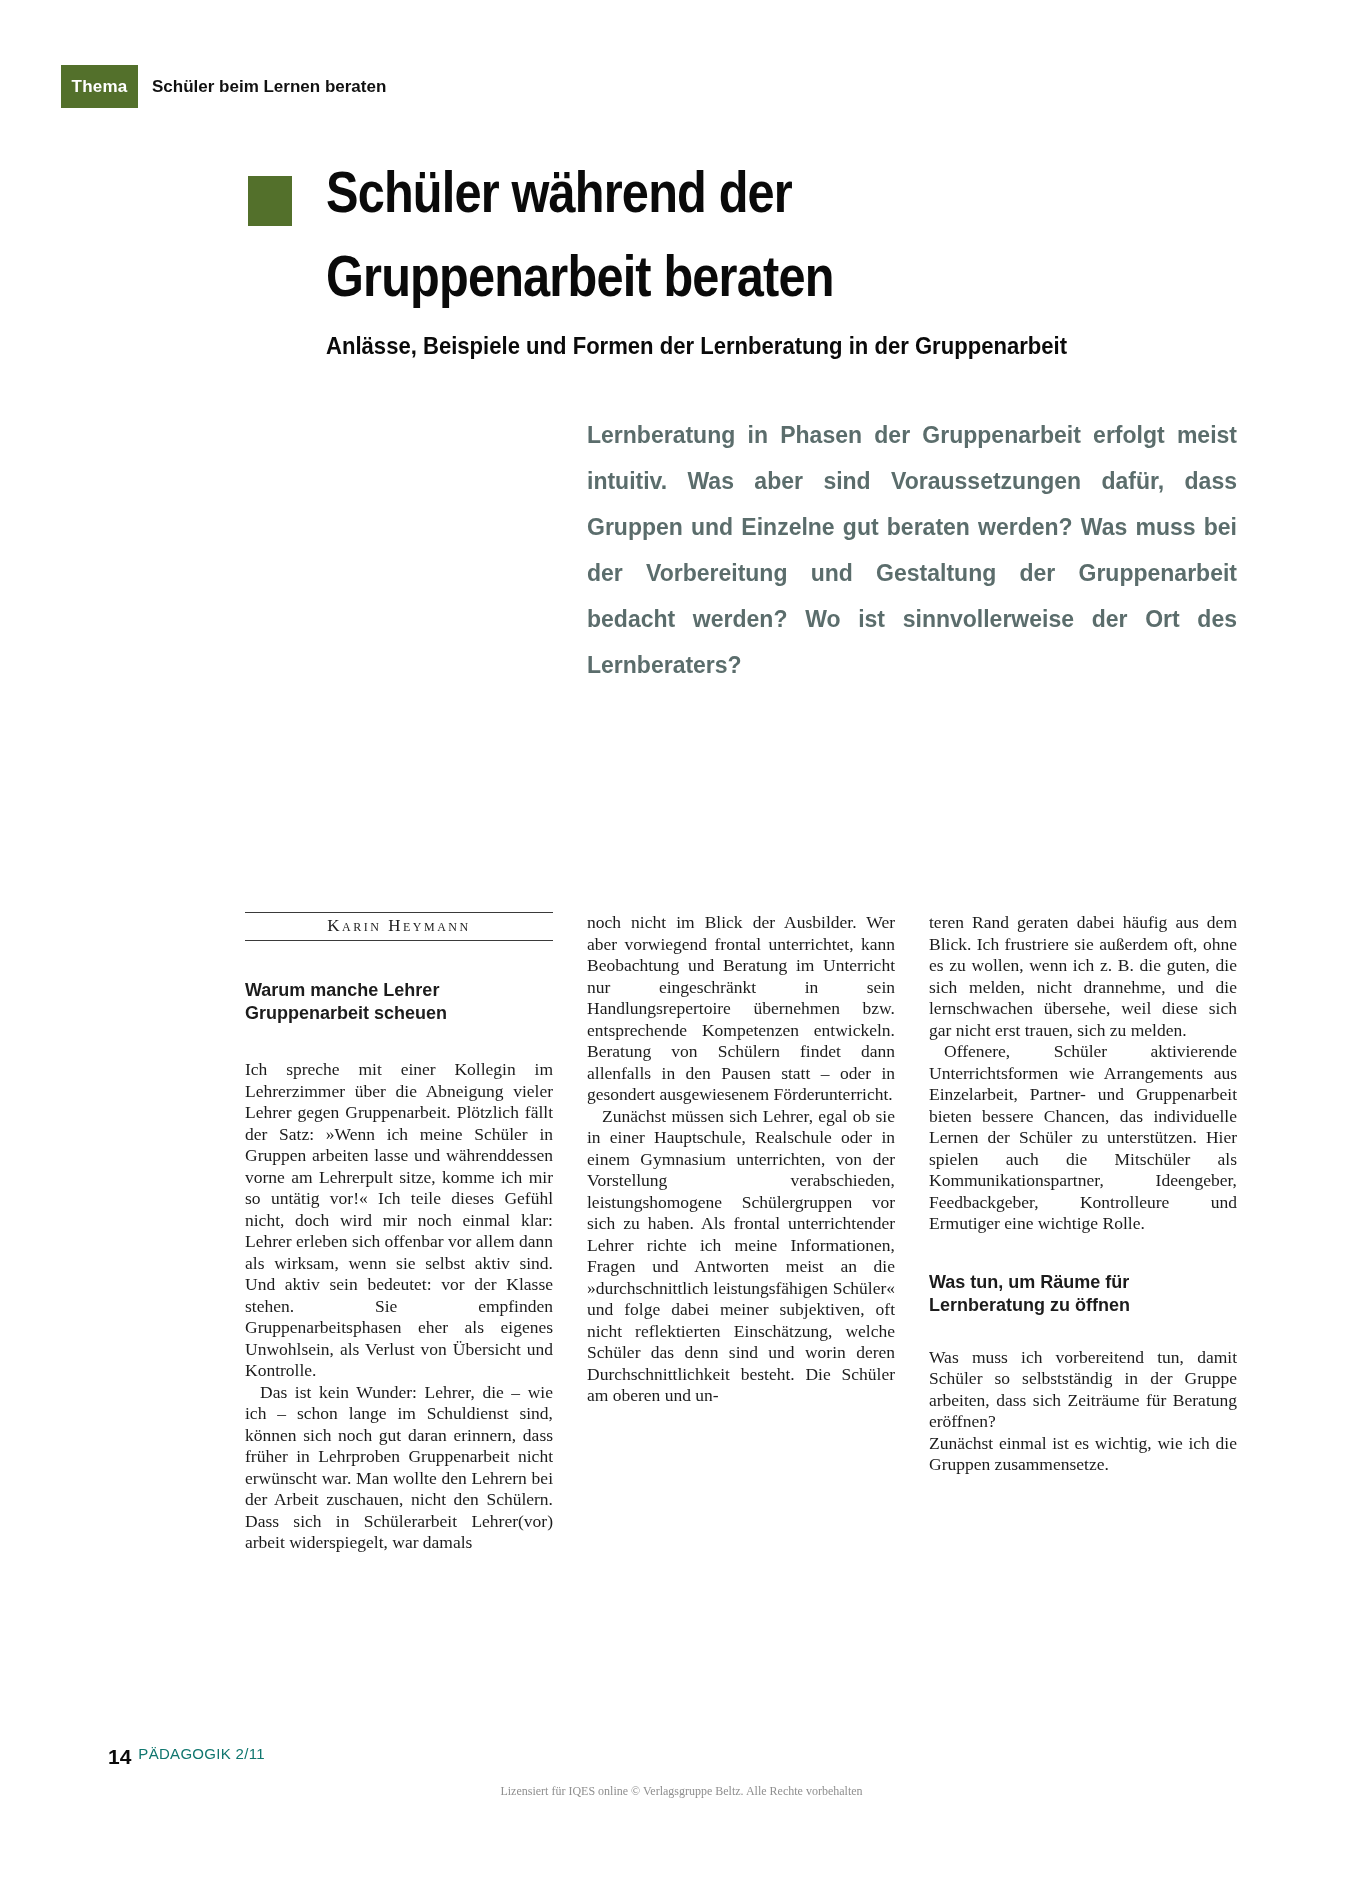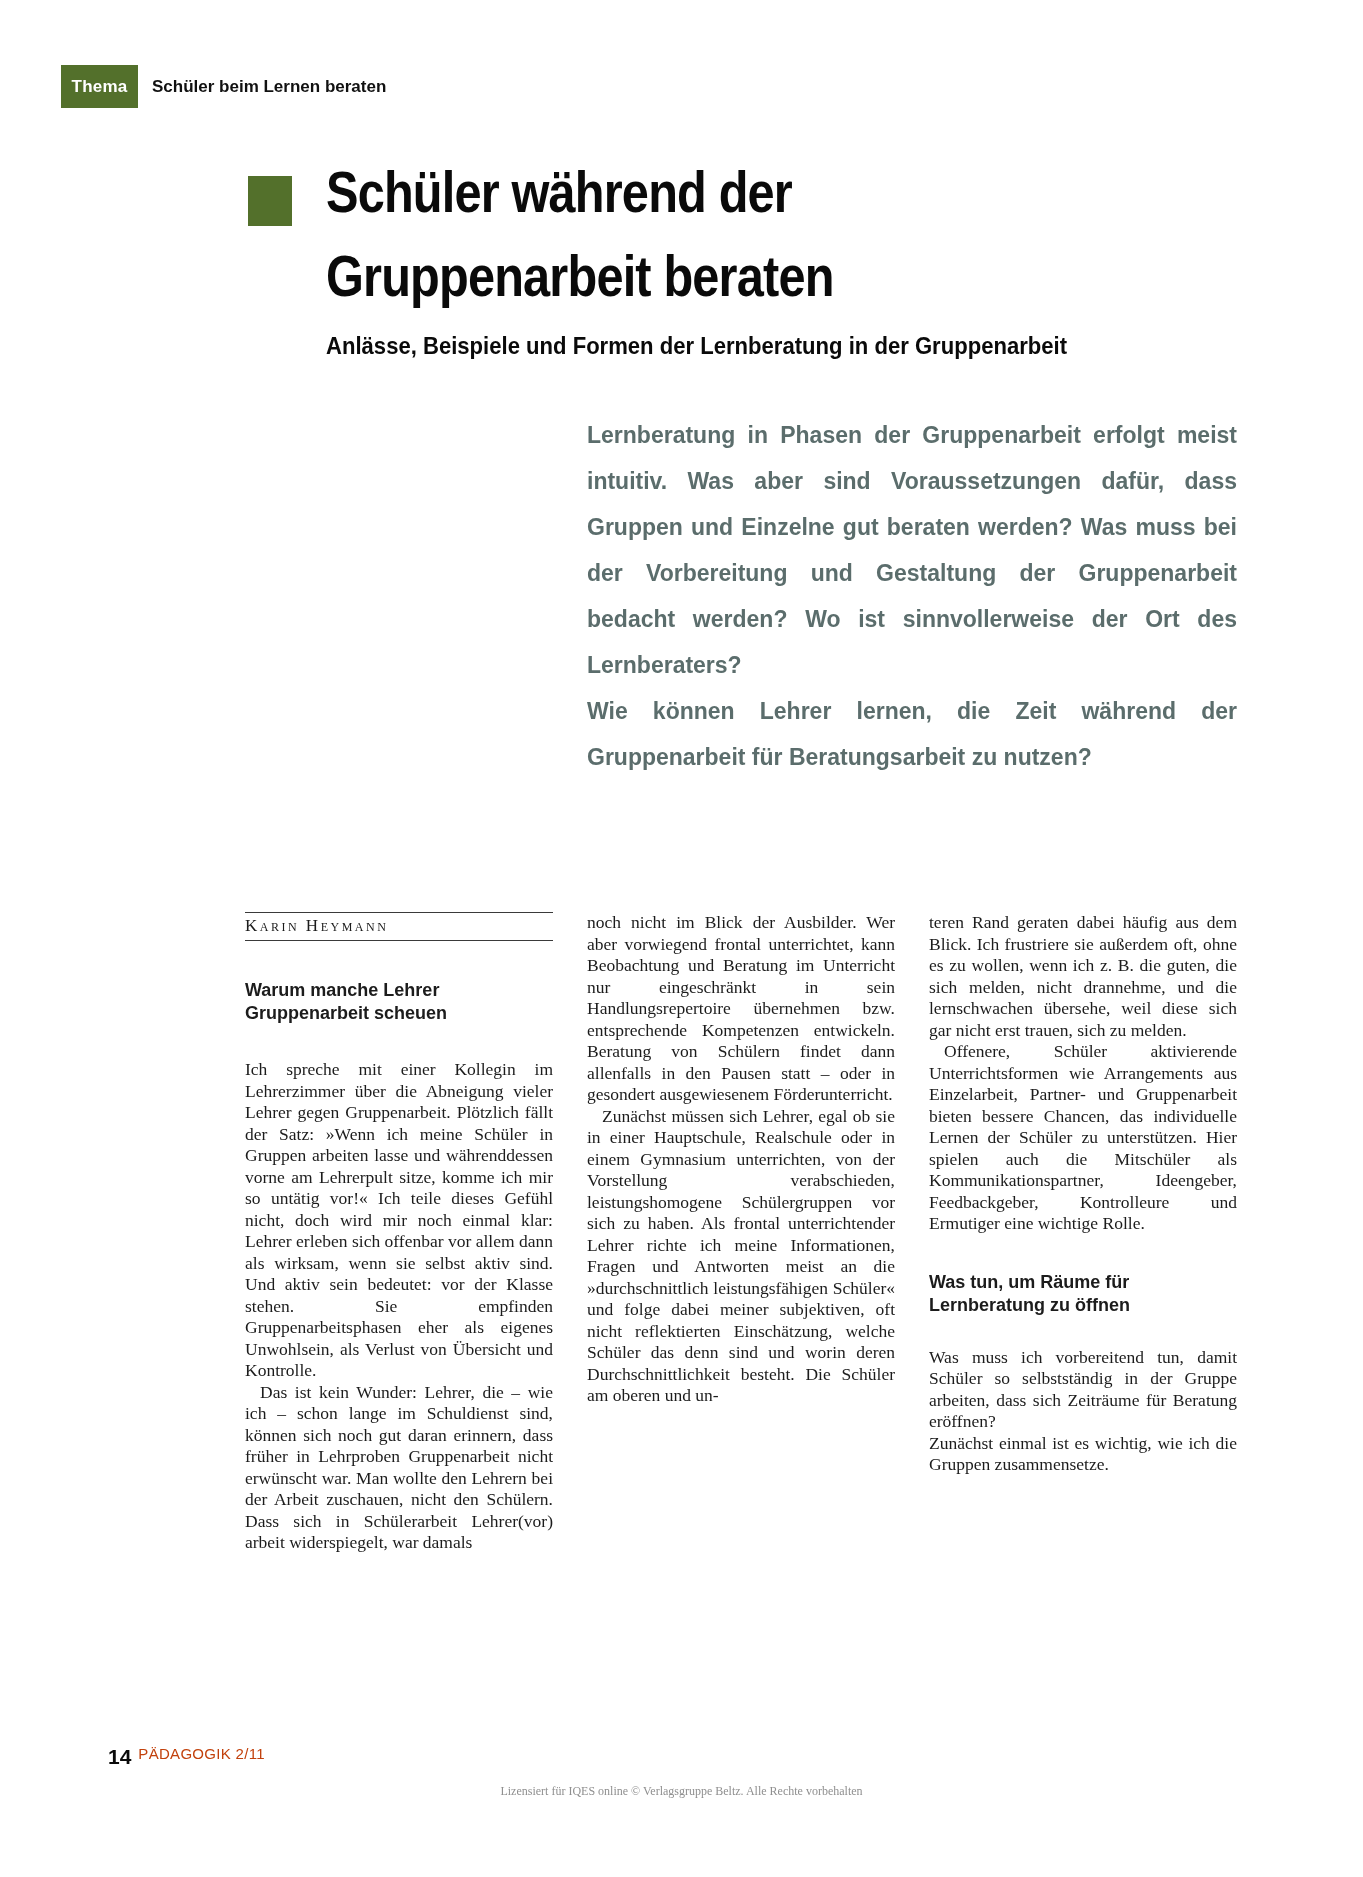--- a/index.html
+++ b/index.html
@@ -134,7 +134,6 @@
 
   <div class="lead">
       <p>Lernberatung in Phasen der Gruppenarbeit erfolgt meist intuitiv. Was aber sind Voraussetzungen dafür, dass Gruppen und Einzelne gut beraten werden? Was muss bei der Vorbereitung und Gestaltung der Gruppenarbeit bedacht werden? Wo ist sinnvollerweise der Ort des Lernberaters?</p>
-      <p>Wie können Lehrer lernen, die Zeit während der Gruppenarbeit für Beratungsarbeit zu nutzen?</p>
     </div>
 
   <div class="col col1">

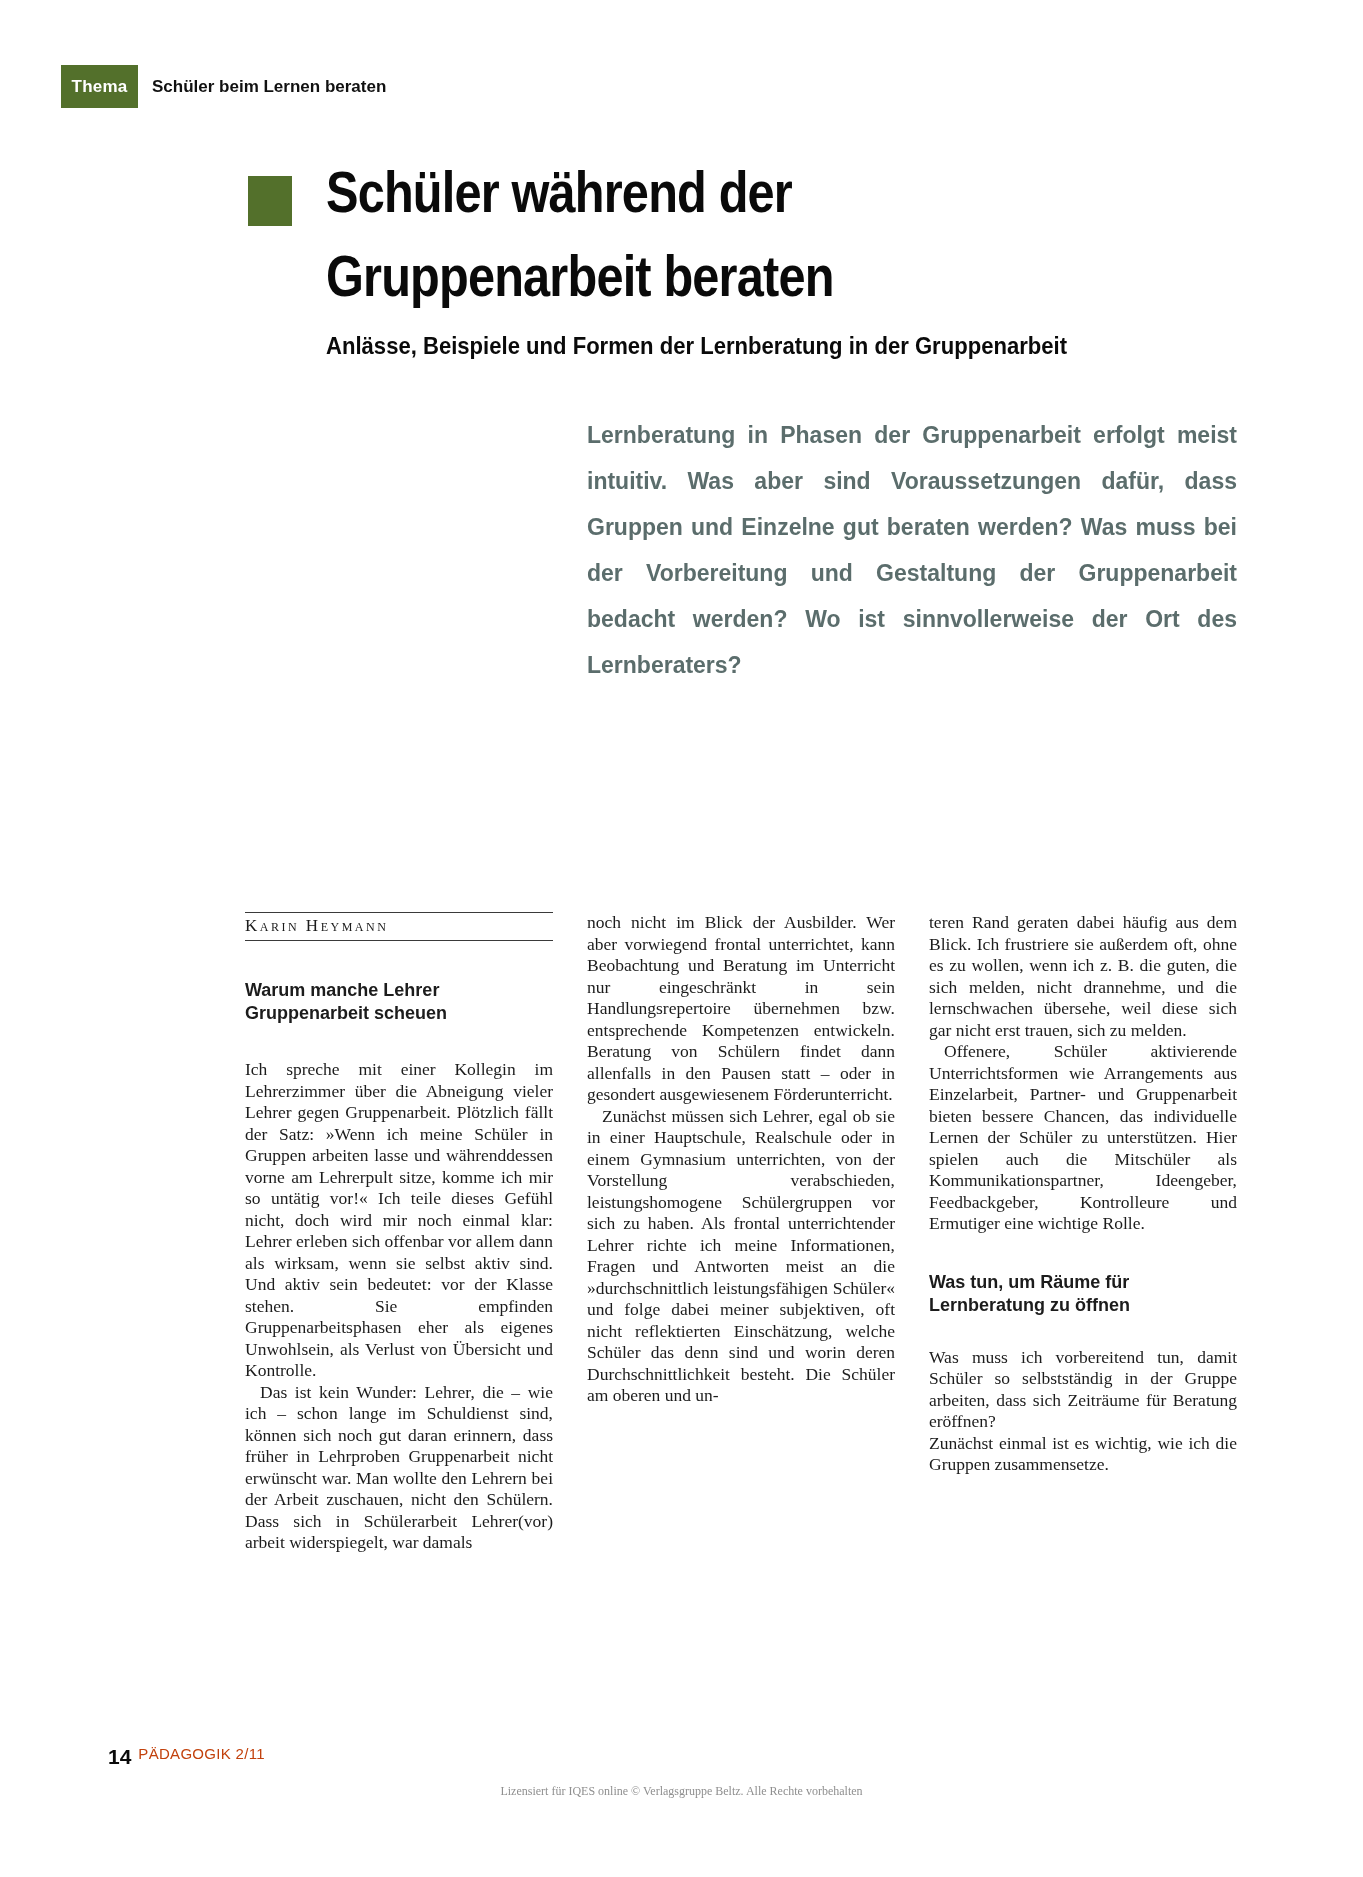--- a/index.html
+++ b/index.html
@@ -75,7 +75,7 @@
   .author-box{
     border-top:1.5px solid #3a3a3a;
     border-bottom:1.5px solid #3a3a3a;
-    text-align:left;
+    text-align:center;
     font-variant:small-caps;
     letter-spacing:2.5px;
     font-size:17px;line-height:20px;

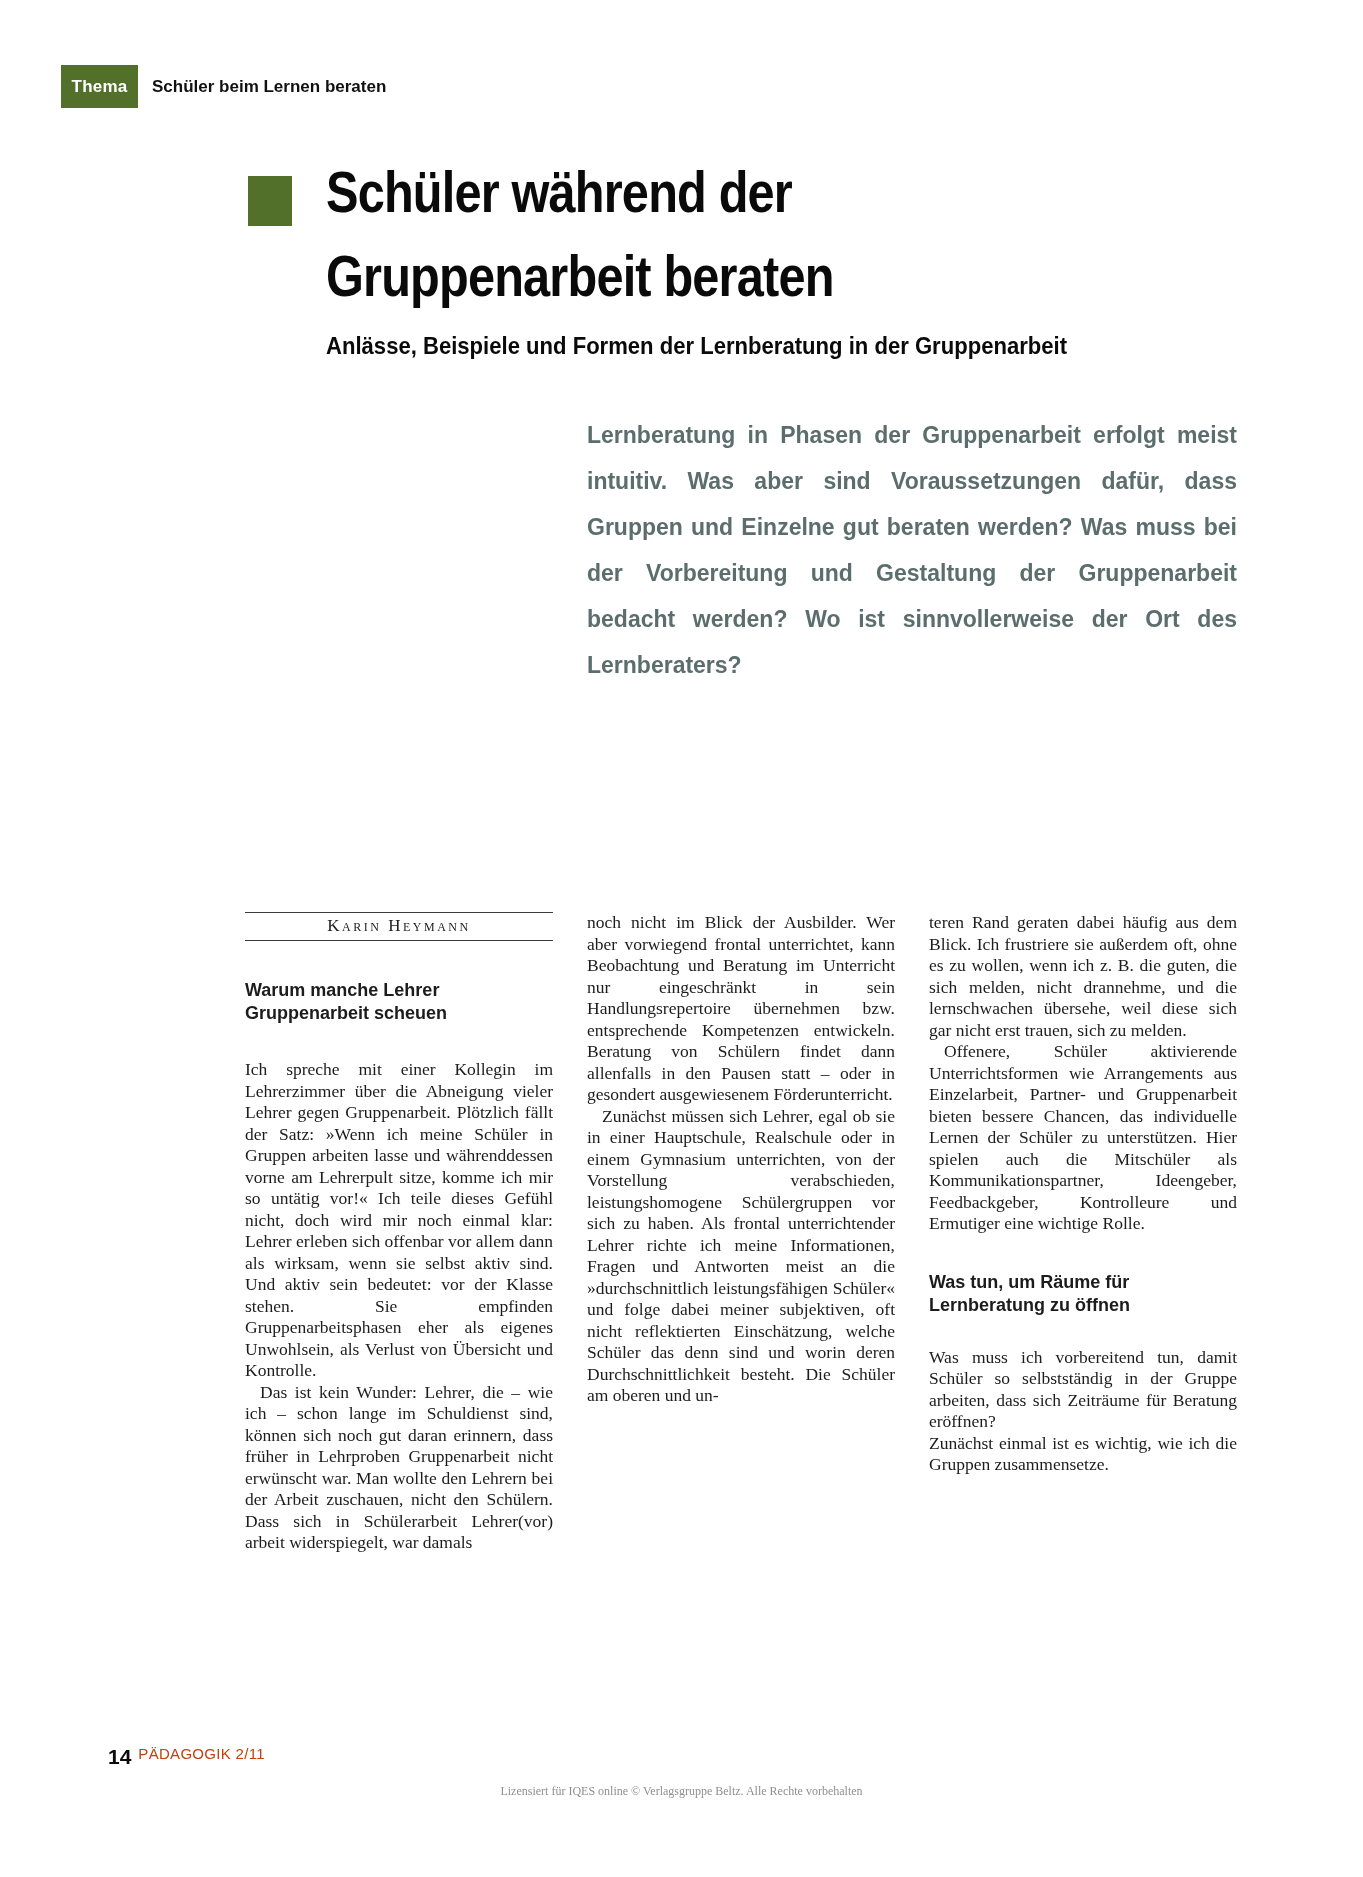--- a/index.html
+++ b/index.html
@@ -107,7 +107,7 @@
     font-family:"Liberation Sans", sans-serif;
   }
   .footer-page-number{font-weight:bold;font-size:21px;color:#0a0a0a;}
-  .footer-journal{font-size:15px;letter-spacing:.3px;color:#c2410c;}
+  .footer-journal{font-size:15px;letter-spacing:.3px;color:#0f766e;}
   .footer-license{
     position:absolute;left:0;top:1784px;width:1363px;
     text-align:center;

